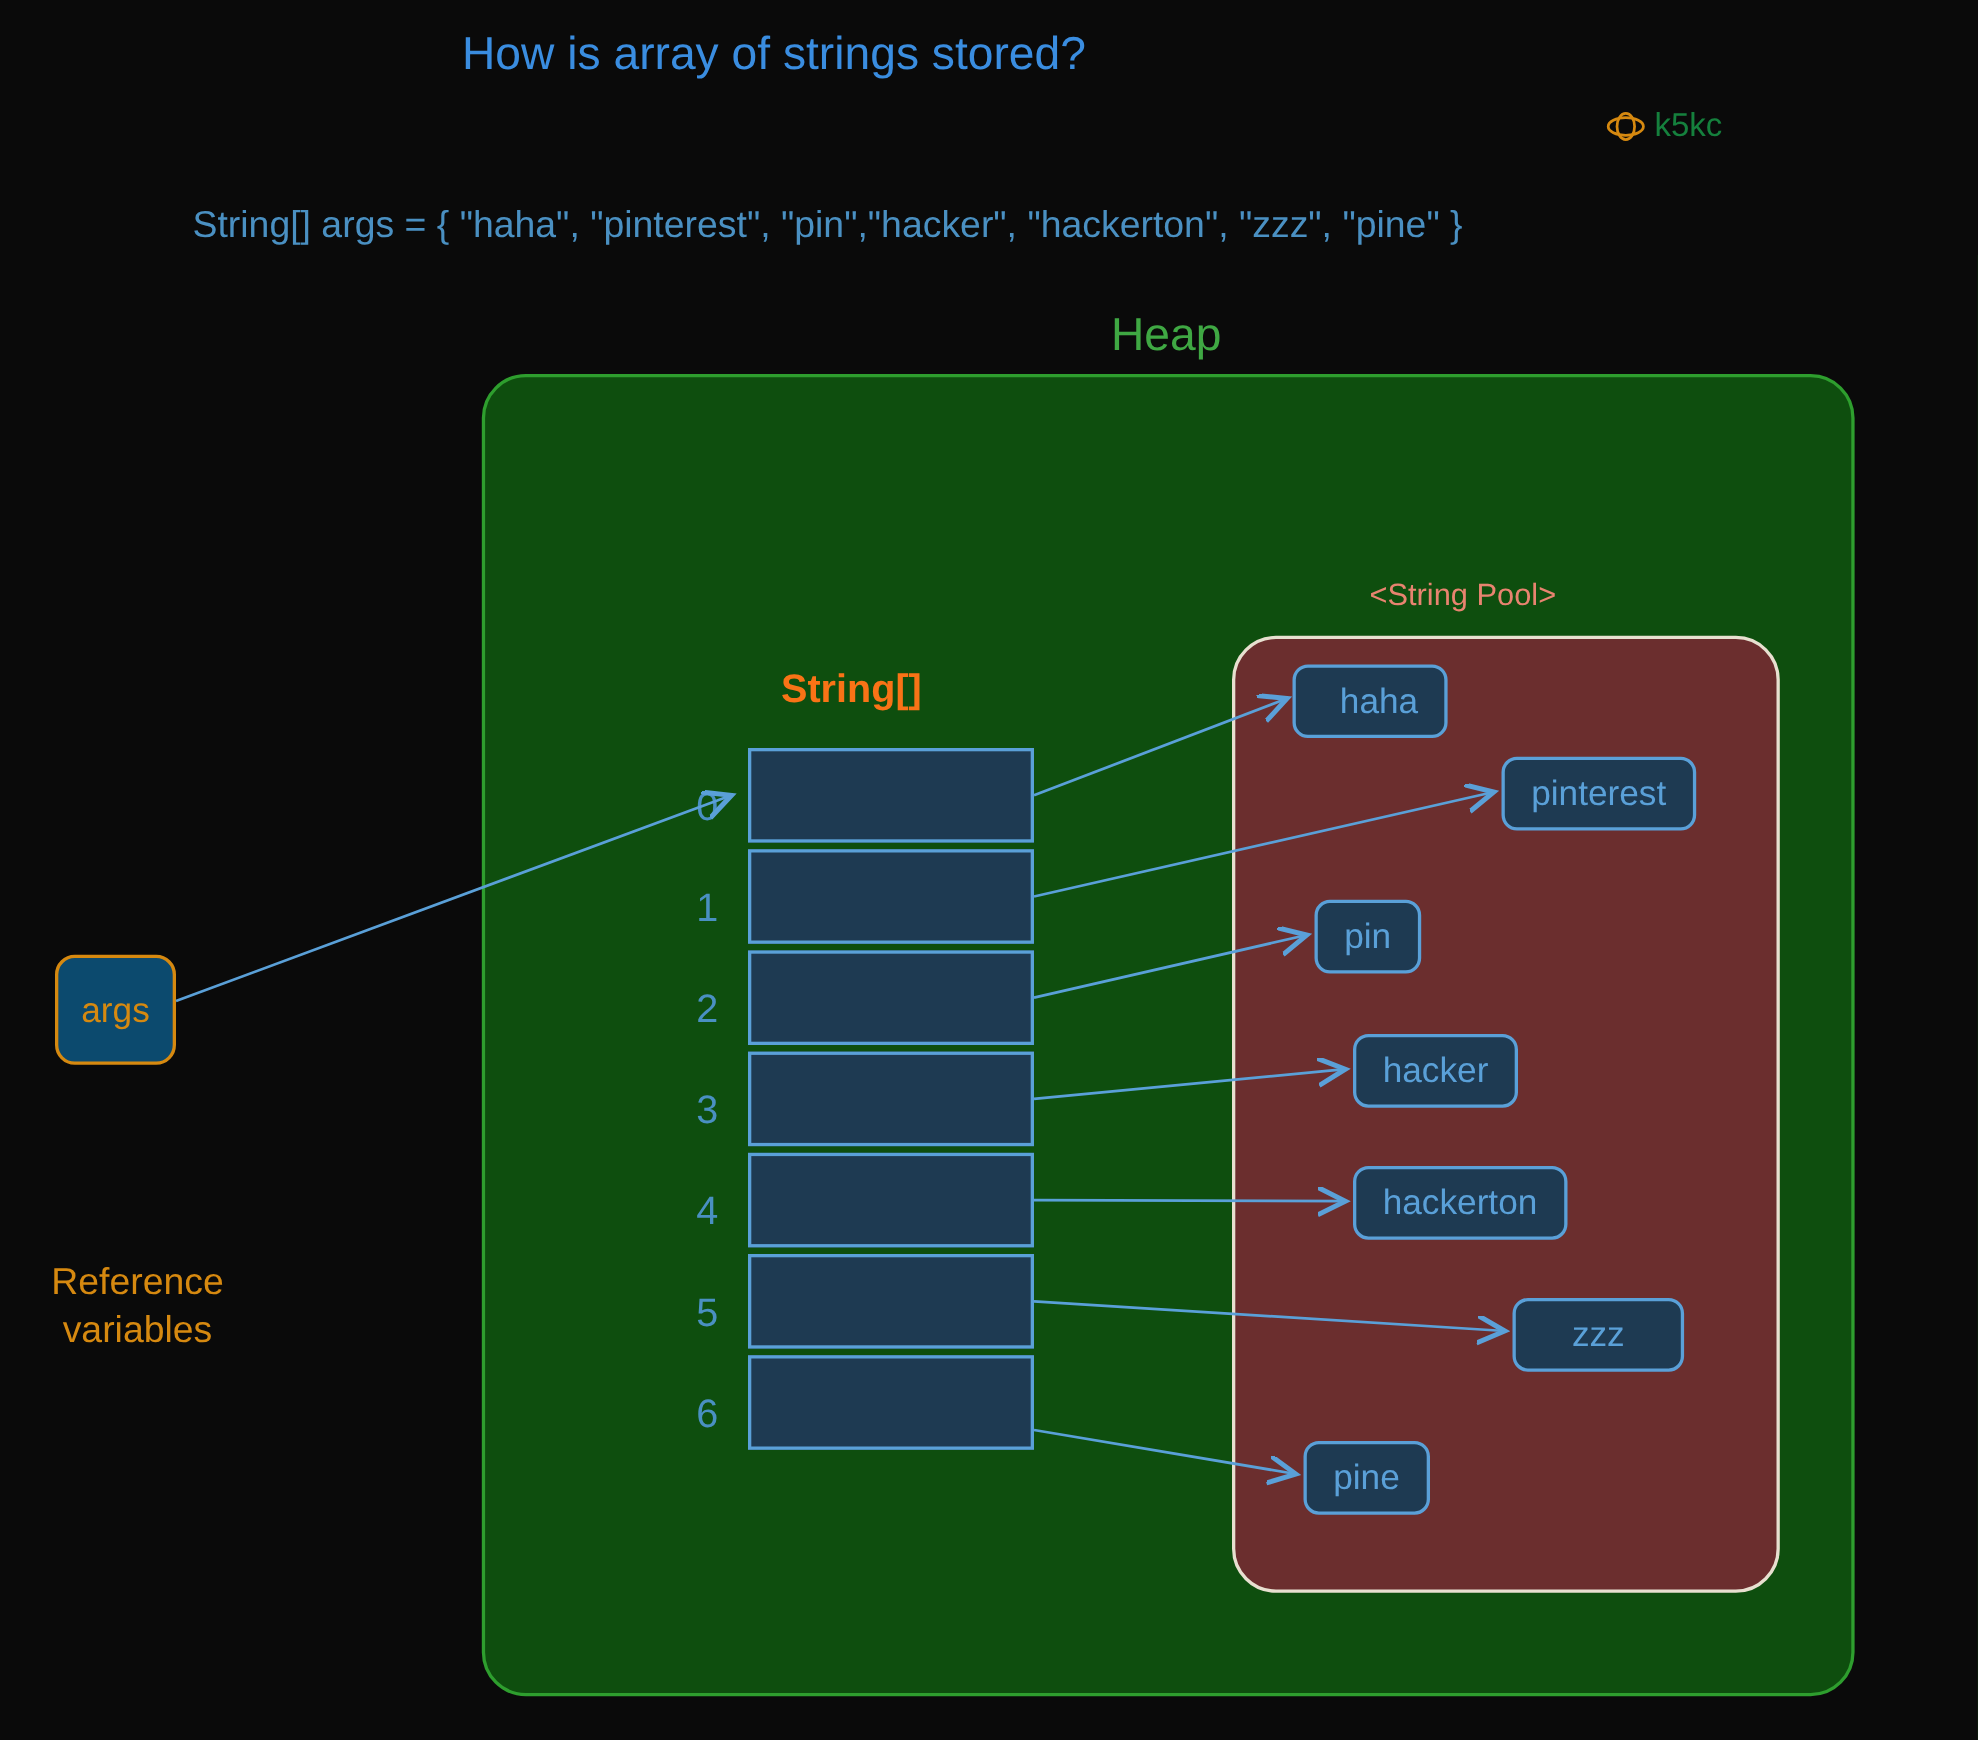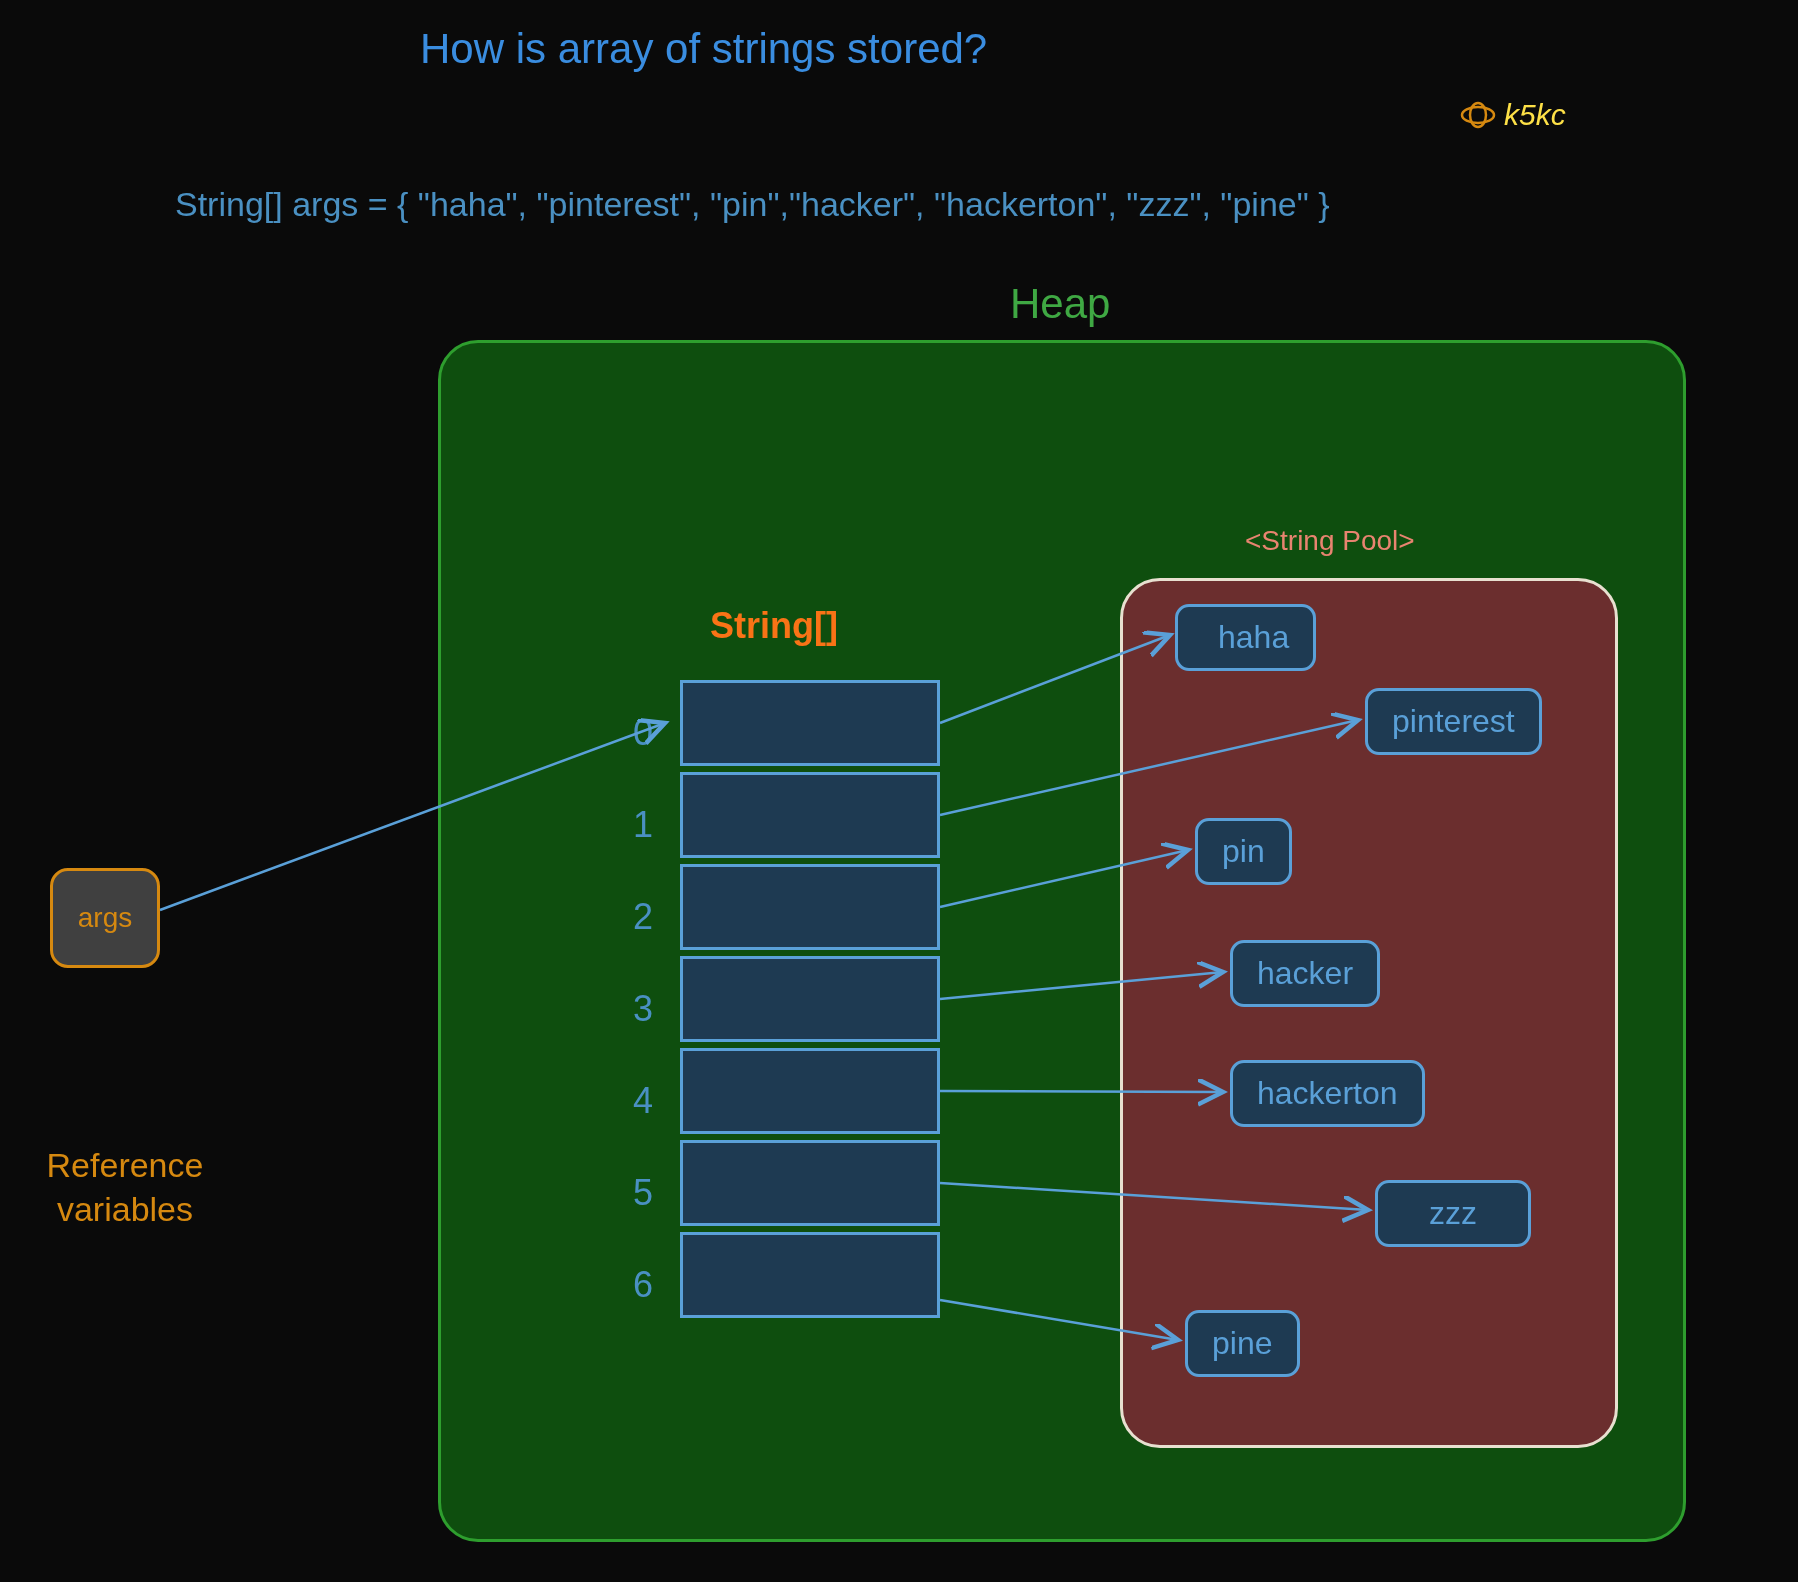--- a/index.html
+++ b/index.html
@@ -23,13 +23,12 @@
     position: absolute;
     top: 98px;
     left: 1460px;
-    color: #fde047;
+    color: #15803d;
     font-size: 30px;
     font-weight: 500;
     display: flex;
     align-items: center;
     gap: 8px;
-    font-style: italic;
   }
   .watermark svg { display: inline-block; }
   .code-line {

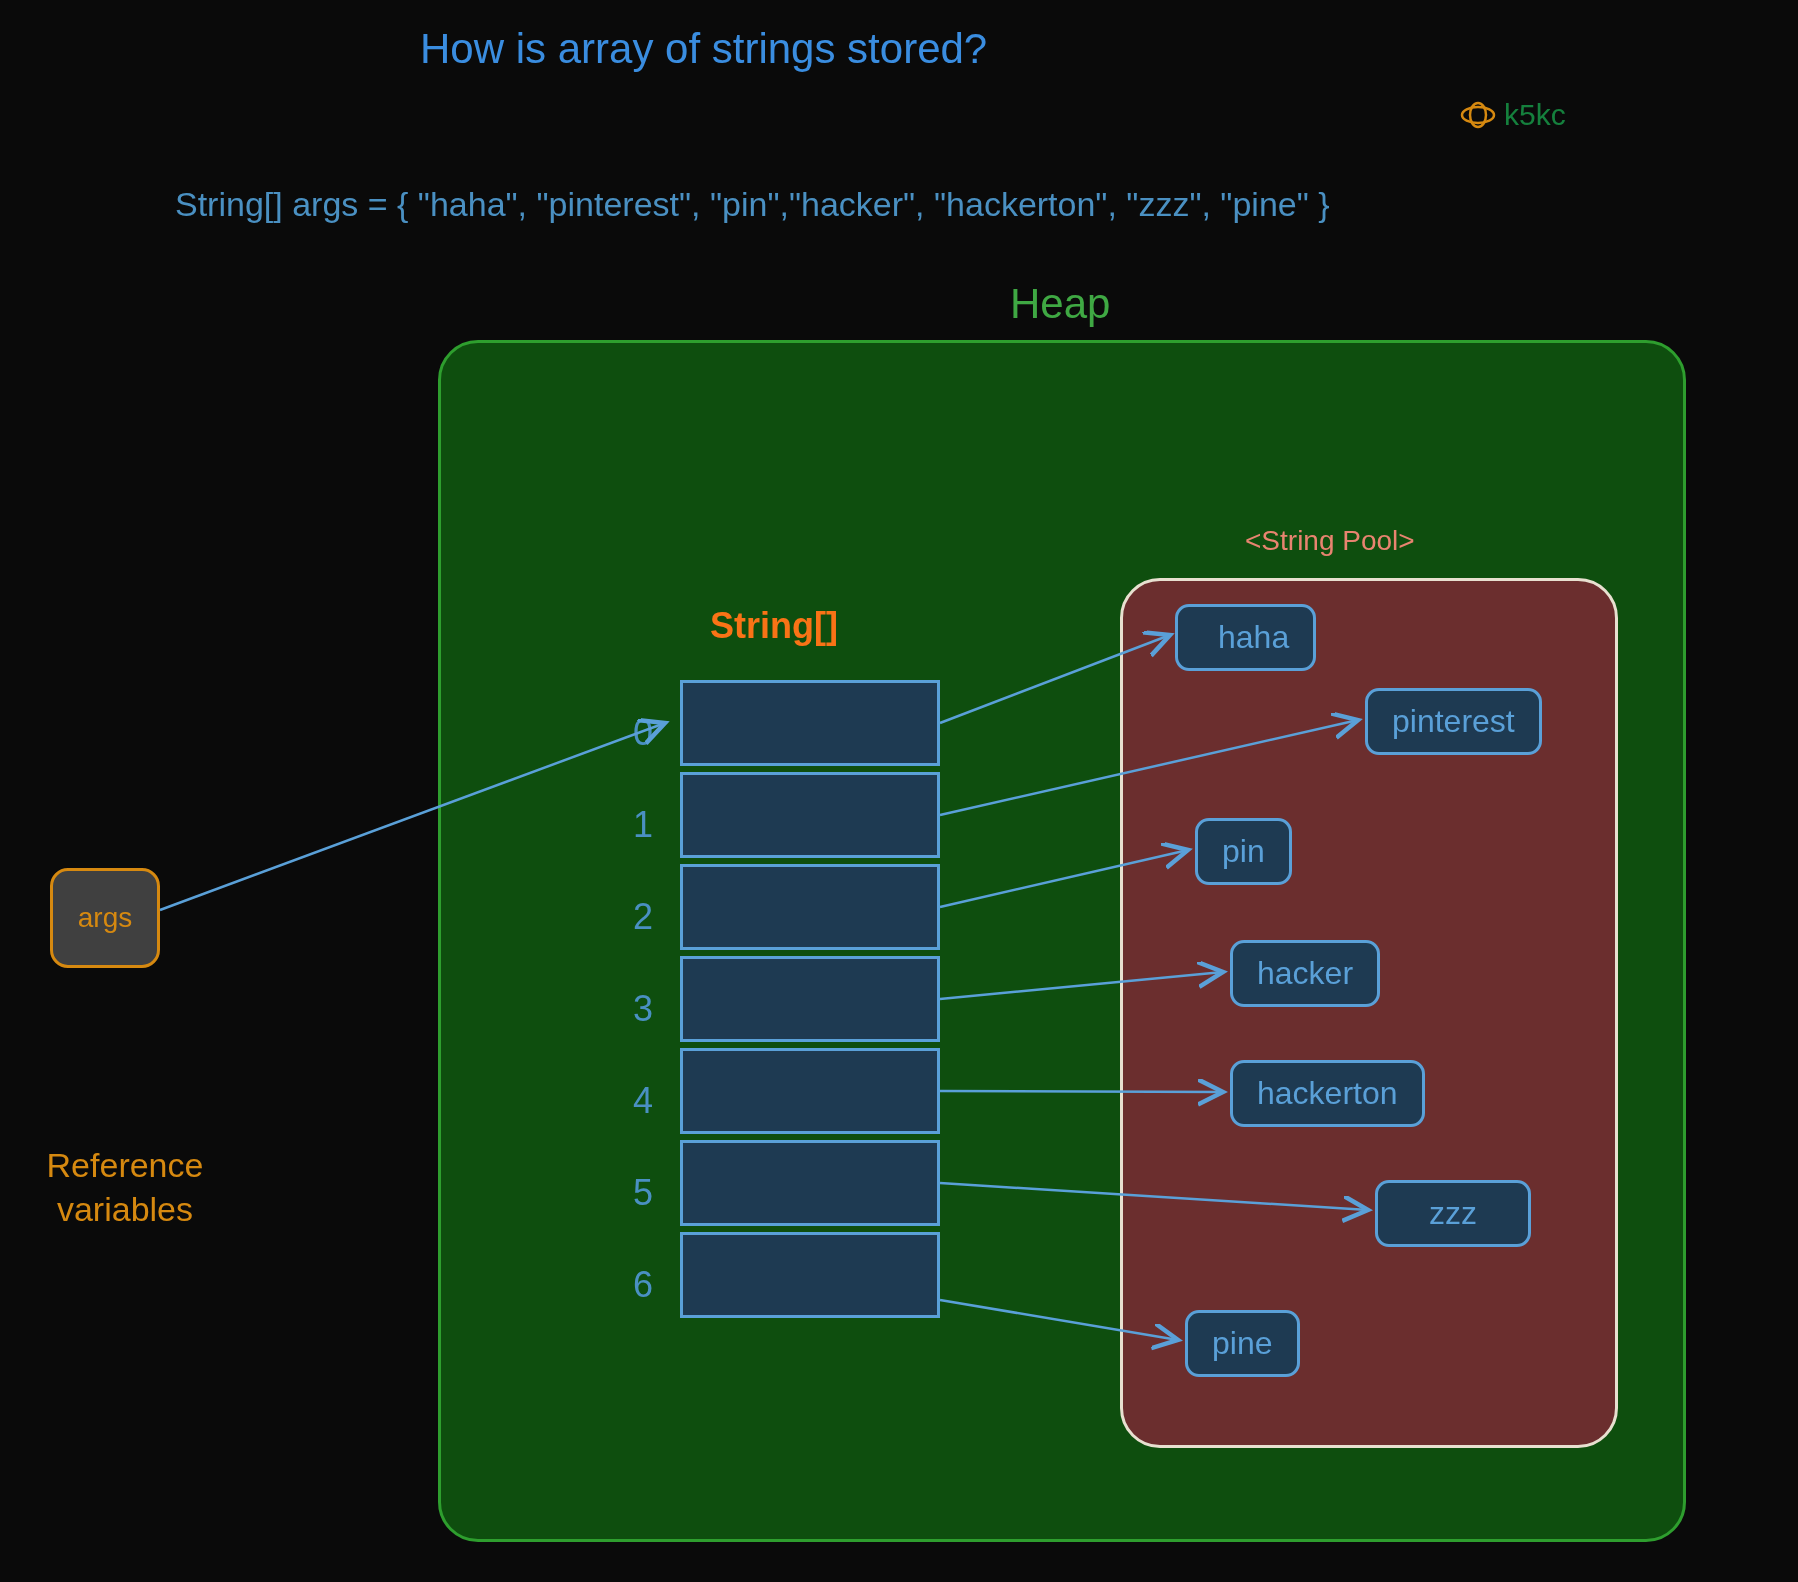--- a/index.html
+++ b/index.html
@@ -134,11 +134,11 @@
     left: 50px;
     width: 110px;
     height: 100px;
-    background: #404040;
+    background: #0c4a6e;
     border: 3px solid #d68910;
     border-radius: 18px;
     color: #d68910;
-    font-size: 28px;
+    font-size: 32px;
     font-weight: 400;
     display: flex;
     align-items: center;

